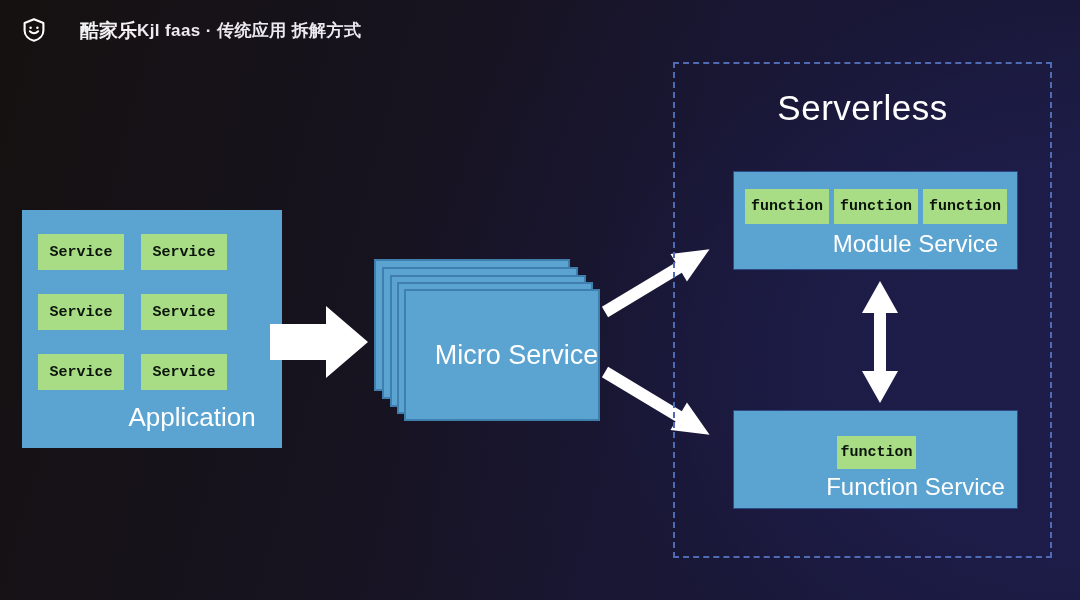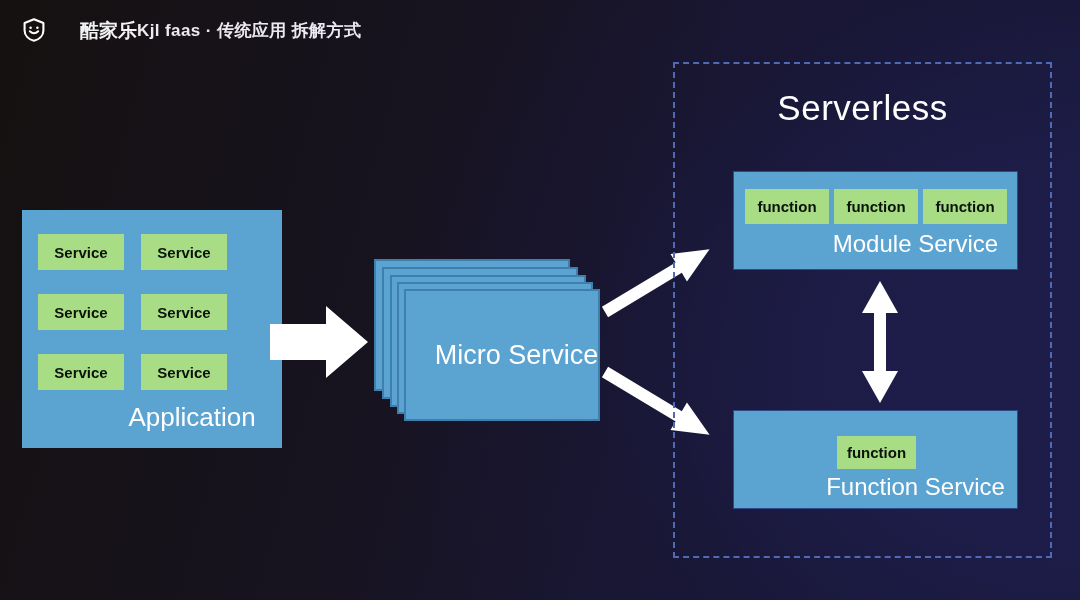--- a/index.html
+++ b/index.html
@@ -67,6 +67,7 @@
     align-items: center;
     justify-content: center;
     white-space: nowrap;
+    font-family: Liberation Mono, monospace;
   }
   .box-caption {
     position: absolute;

